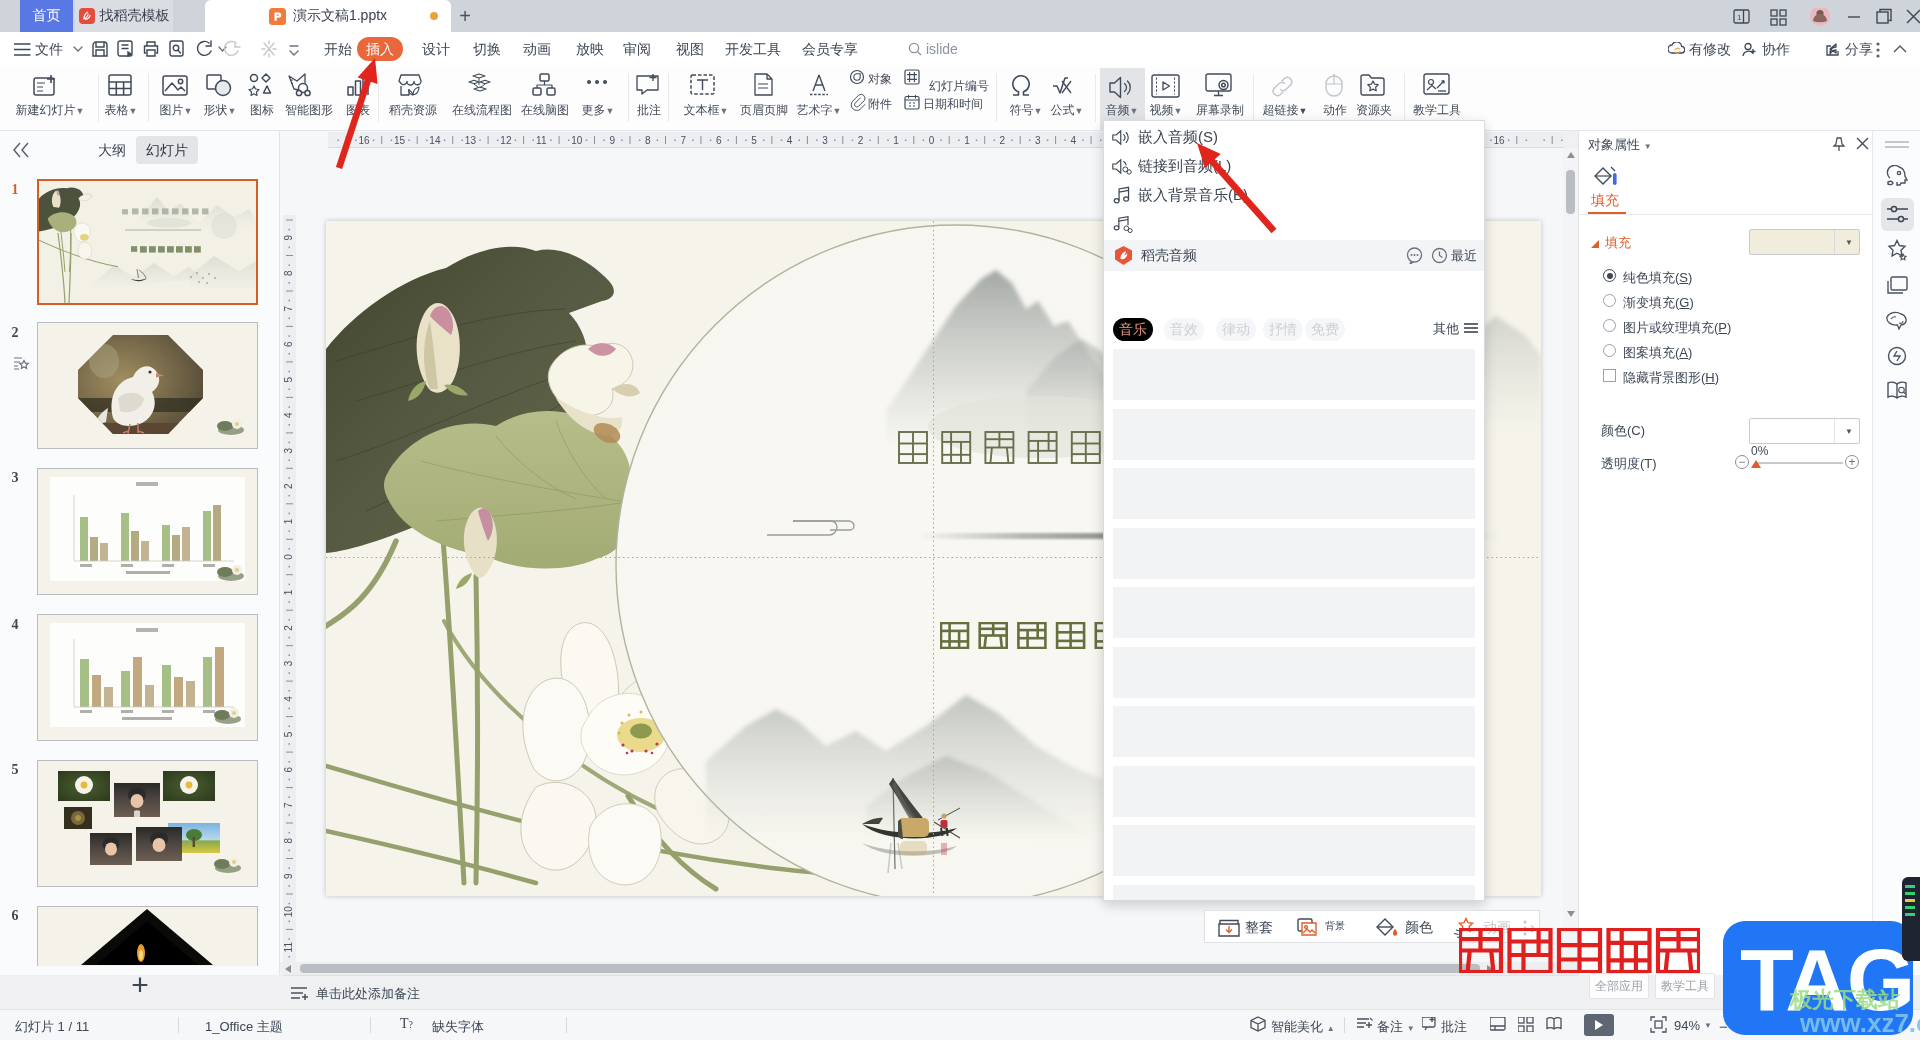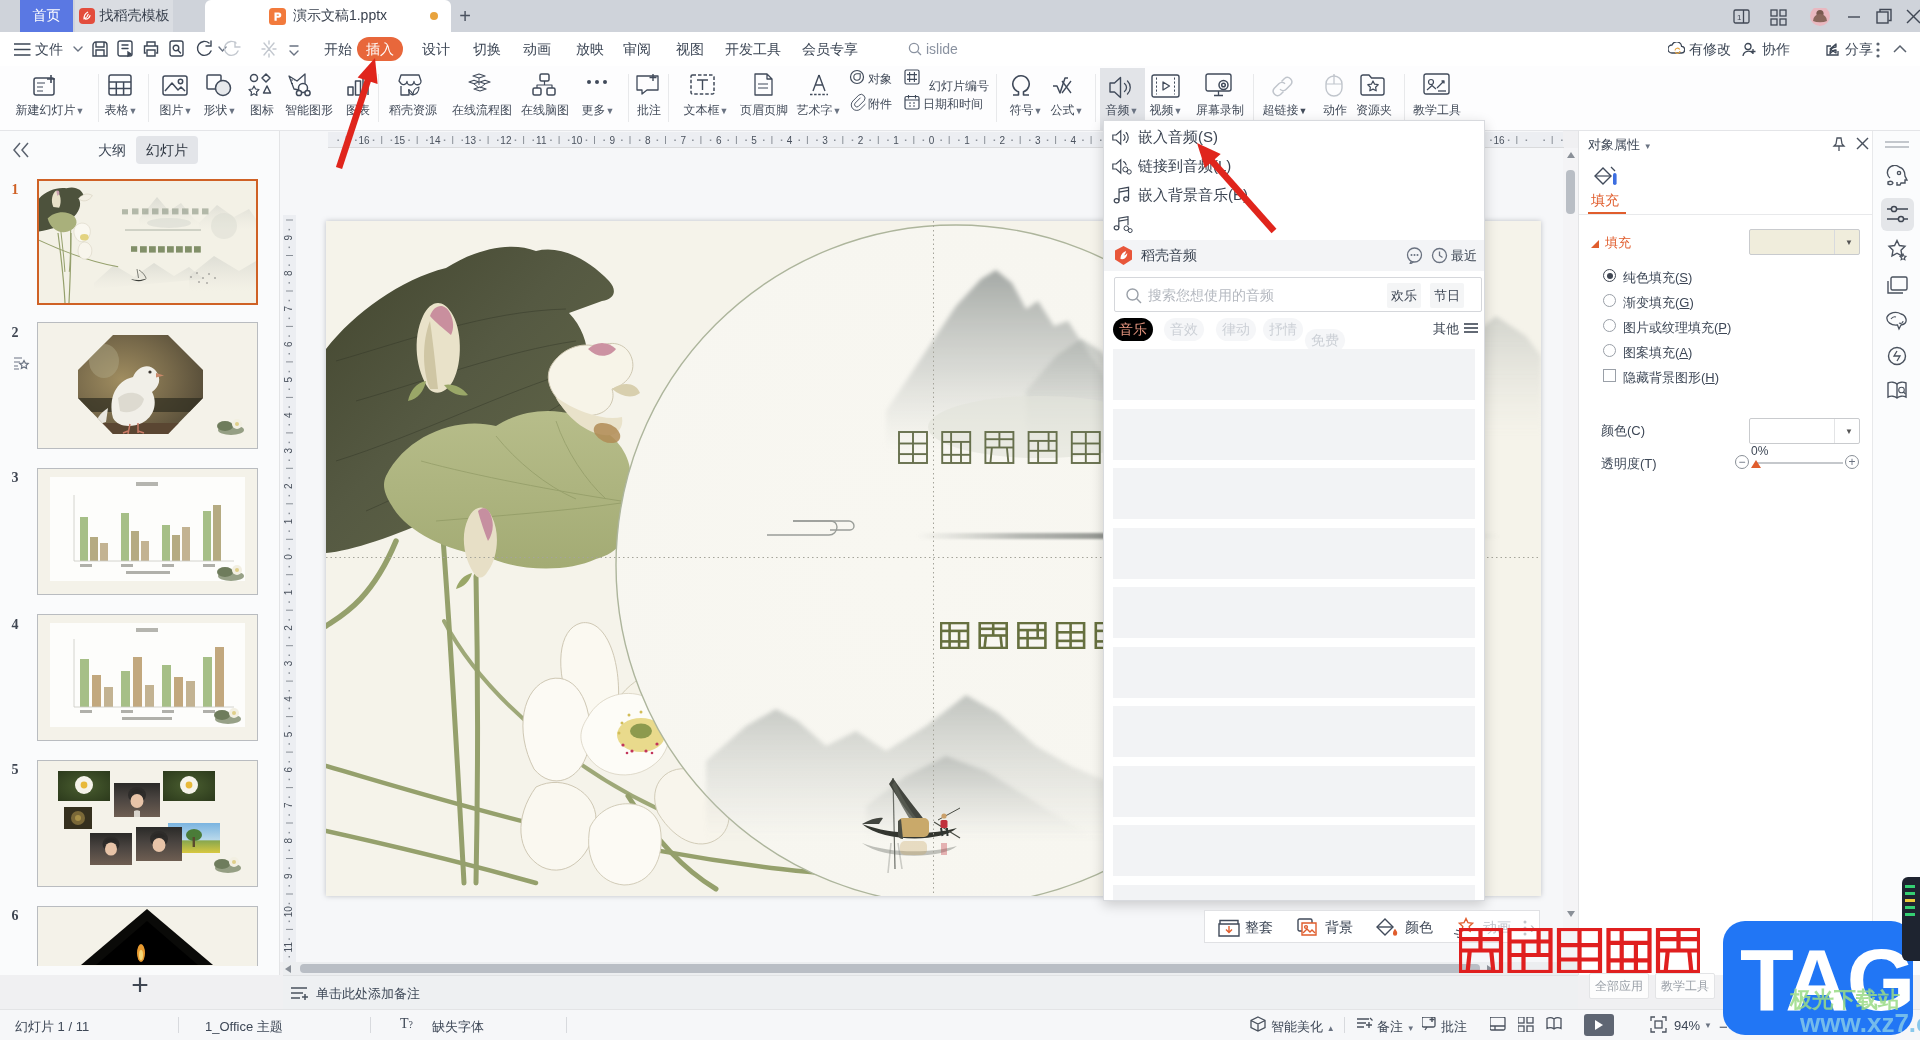--- a/index.html
+++ b/index.html
@@ -1253,15 +1253,6 @@
       </svg>
     <div class="abs" style="left:347px;top:7px;font-size:13px;color:#3c4553">最近</div>
   </div>
-  <div class="abs" style="left:10px;top:156px;width:368px;height:35px;border:1px solid #d5d7db;border-radius:2px;background:#fff">
-    <svg class="abs" style="left:11px;top:10px" width="16" height="16" viewBox="0 0 16 16" fill="none" stroke="#9aa0a8" stroke-width="1.4">
-        <circle cx="6.5" cy="6.5" r="5.5"></circle>
-        <line x1="10.8" y1="10.8" x2="15" y2="15"></line>
-      </svg>
-    <div class="abs" style="left:33px;top:9px;font-size:14px;color:#b5b9c0">搜索您想使用的音频</div>
-    <div class="abs pill2" style="left:272px;top:5px;width:34px;height:25px;background:#f4f5f6;border-radius:2px;font-size:13px;line-height:25px;color:#3c4553">欢乐</div>
-    <div class="abs pill2" style="left:315px;top:5px;width:34px;height:25px;background:#f4f5f6;border-radius:2px;font-size:13px;line-height:25px;color:#3c4553">节日</div>
-  </div>
   <div class="pill2 abs" style="left:9px;top:197px;width:40px;background:#000000;color:#e4947e">音乐</div>
   <div class="pill2 abs" style="left:60px;top:197px;width:40px;background:#f5f6f8;color:#ccd0d6">音效</div>
   <div class="pill2 abs" style="left:112px;top:197px;width:40px;background:#f5f6f8;color:#ccd0d6">律动</div>

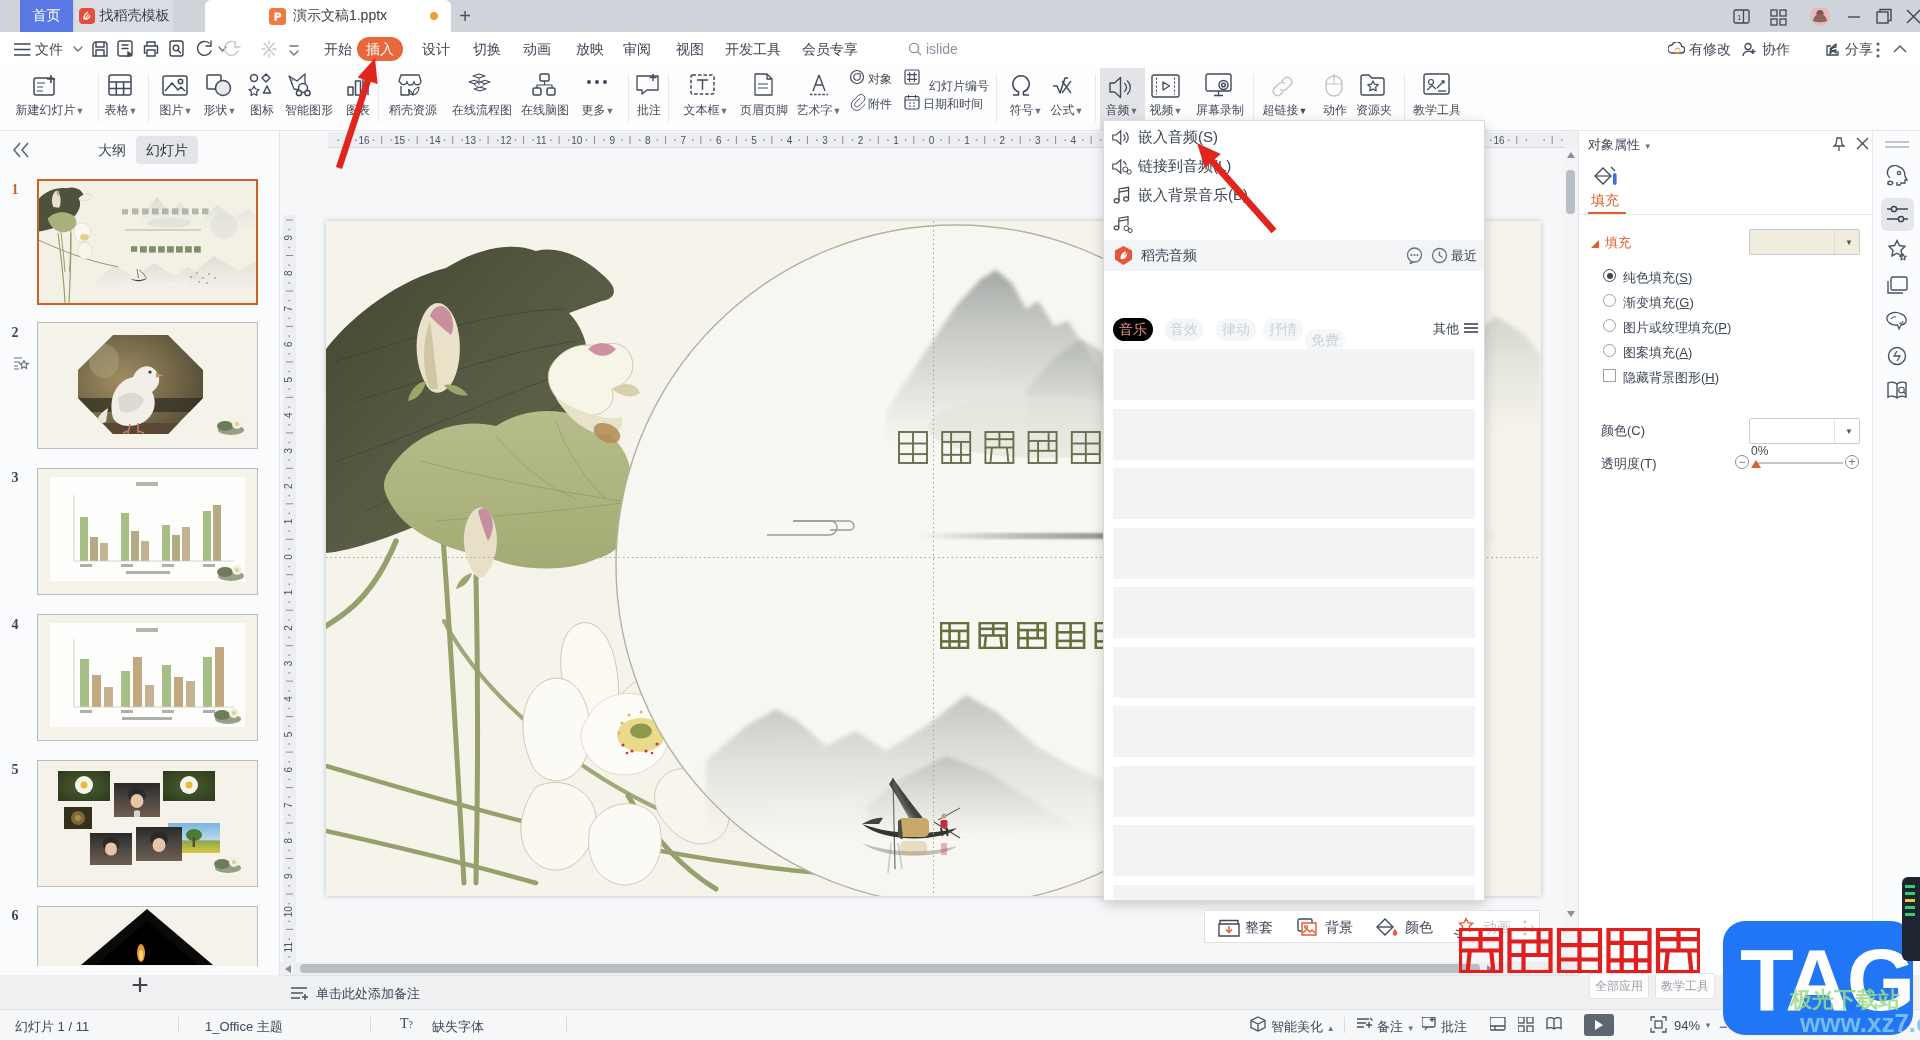--- a/index.html
+++ b/index.html
@@ -1257,7 +1257,7 @@
   <div class="pill2 abs" style="left:60px;top:197px;width:40px;background:#f5f6f8;color:#ccd0d6">音效</div>
   <div class="pill2 abs" style="left:112px;top:197px;width:40px;background:#f5f6f8;color:#ccd0d6">律动</div>
   <div class="pill2 abs" style="left:159px;top:197px;width:40px;background:#f5f6f8;color:#ccd0d6">抒情</div>
-  <div class="pill2 abs" style="left:201px;top:208px;width:40px;background:#f5f6f8;color:#ccd0d6">免费</div>
+  <div class="pill2 abs" style="left:201px;top:197px;width:40px;background:#f5f6f8;color:#ccd0d6">免费</div>
   <div class="abs" style="left:329px;top:199px;font-size:13px;color:#3c4553">其他</div>
   <svg class="abs" style="left:360px;top:201px" width="14" height="12" viewBox="0 0 14 12" stroke="#3c4553" stroke-width="1.6">
       <line x1="0" y1="2" x2="14" y2="2"></line>

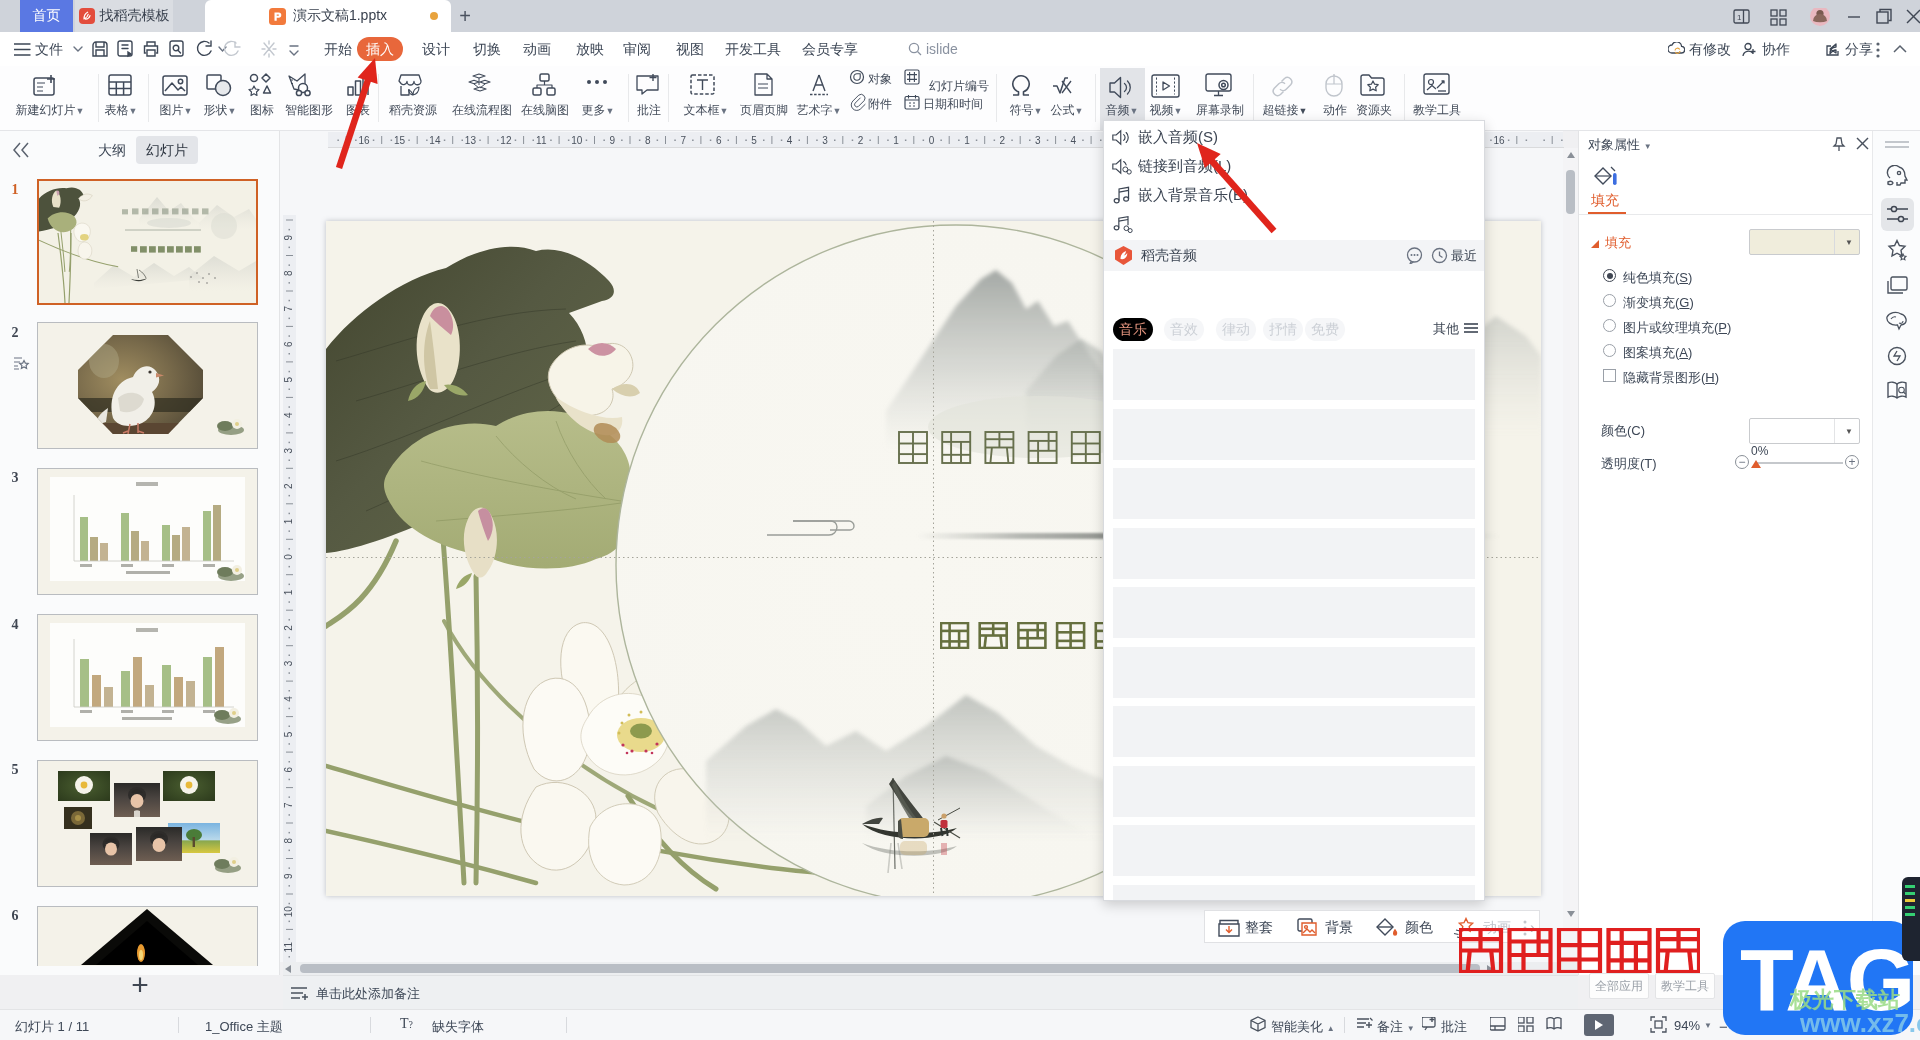--- a/index.html
+++ b/index.html
@@ -1293,7 +1293,7 @@
       <circle cx="9" cy="9" r="1.4"></circle>
       <path d="M6 15 l4-4 l3 3 l2-2 l3 3"></path>
     </svg>
-  <div class="abs" style="left:120px;top:8px;font-size:14px;color:#3d4756">背景</div>
+  <div class="abs" style="left:120px;top:8px;font-size:10px;color:#3d4756">背景</div>
   <svg class="abs" style="left:170px;top:6px" width="24" height="22" viewBox="0 0 24 22" fill="none" stroke="#404a5a" stroke-width="1.4">
       <path d="M10 2 l8 8 l-8 8 l-8-8z"></path>
       <path d="M2 10 h16"></path>

